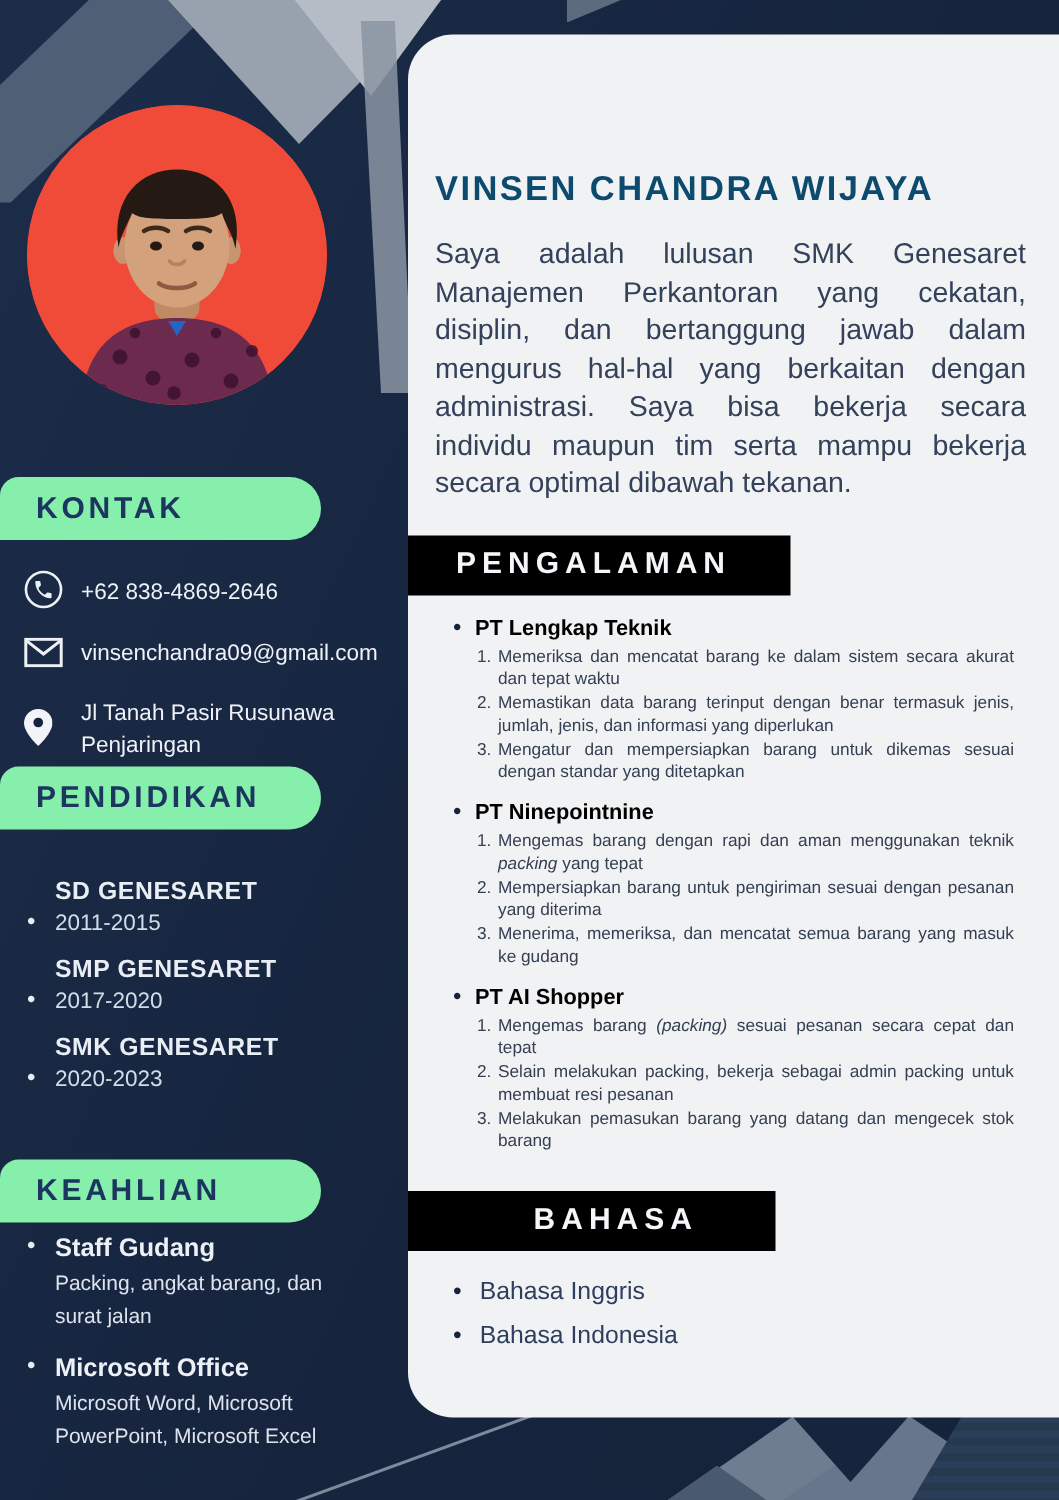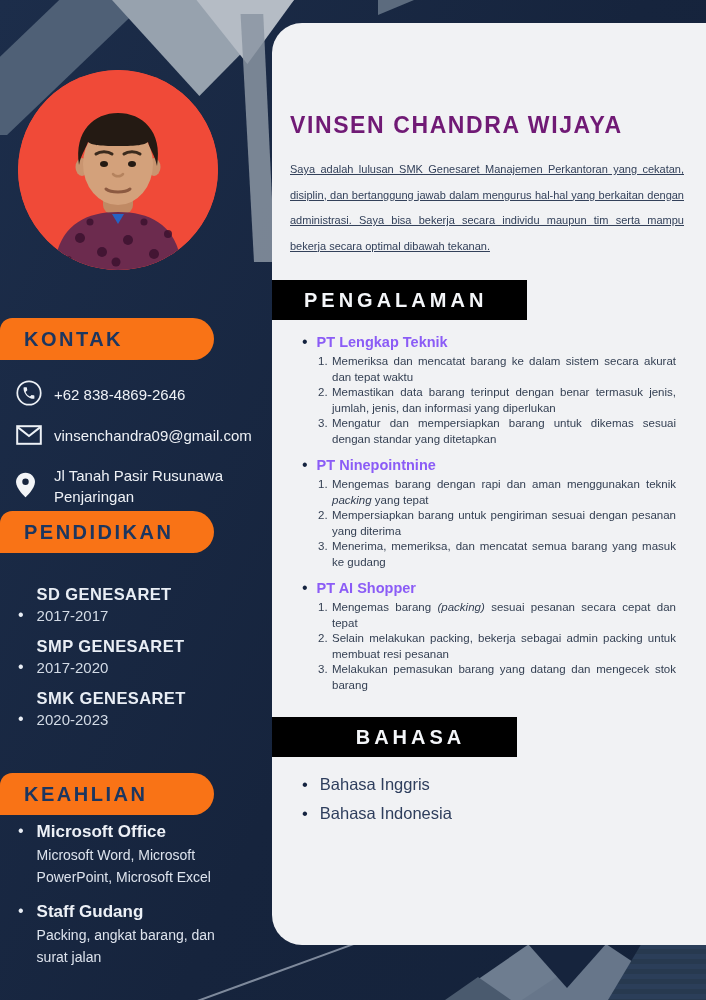--- a/index.html
+++ b/index.html
@@ -34,7 +34,7 @@
   .page-title {
     margin:89px 20px 0 18px;
     font-size:23px; font-weight:bold; letter-spacing:1.6px;
-    color:#701a75;
+    color:#0c4a6e;
   }
   .summary {
     margin:18px 22px 0 18px;

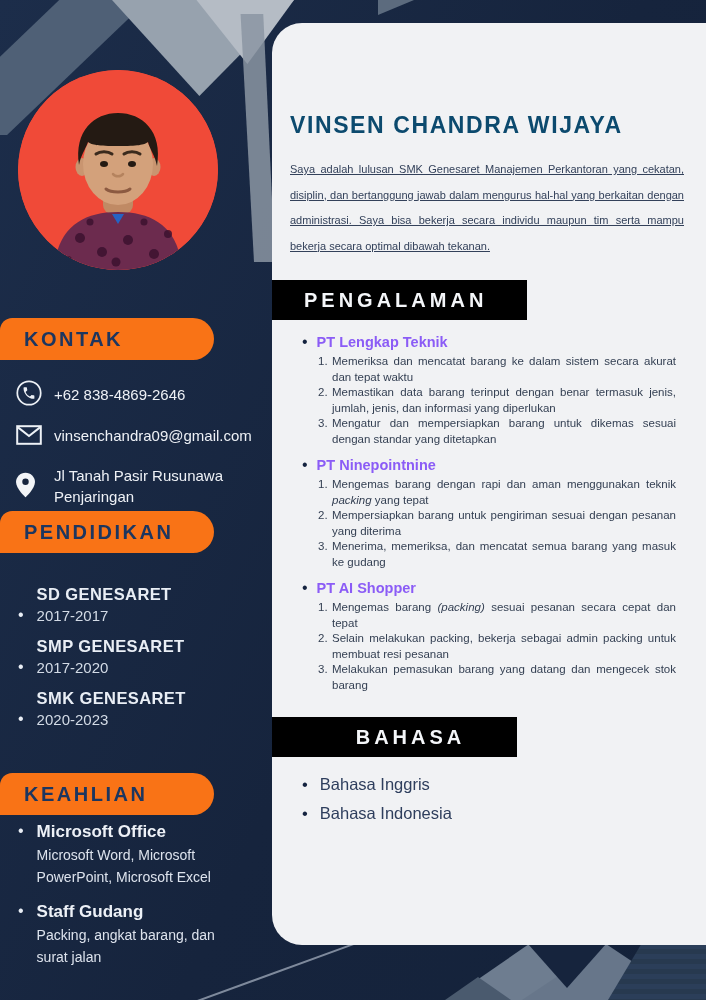--- a/index.html
+++ b/index.html
@@ -38,8 +38,8 @@
   }
   .summary {
     margin:18px 22px 0 18px;
-    font-size:11px; line-height:25.5px;
-    text-align:justify; color:#33415a;text-decoration:underline;
+    font-size:19px; line-height:25.5px;
+    text-align:justify; color:#33415a;
   }
   .section-bar {
     margin-top:21px; height:40px; background:#000000;

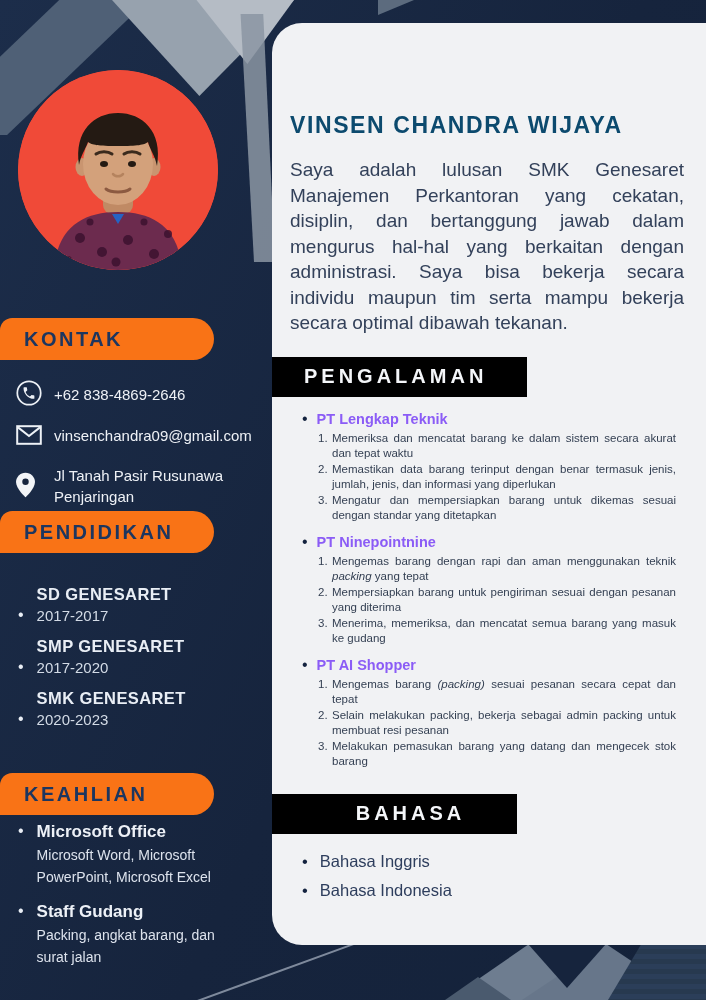--- a/index.html
+++ b/index.html
@@ -74,7 +74,7 @@
   }
   .pill {
     position:absolute; left:0; width:214px; height:42px; z-index:2;
-    background:#f97316; border-radius:14px 24px 24px 0;
+    background:#86efac; border-radius:14px 24px 24px 0;
     display:flex; align-items:center; padding-left:24px;
     color:#1c3660; font-size:20px; font-weight:bold; letter-spacing:2.5px;
   }

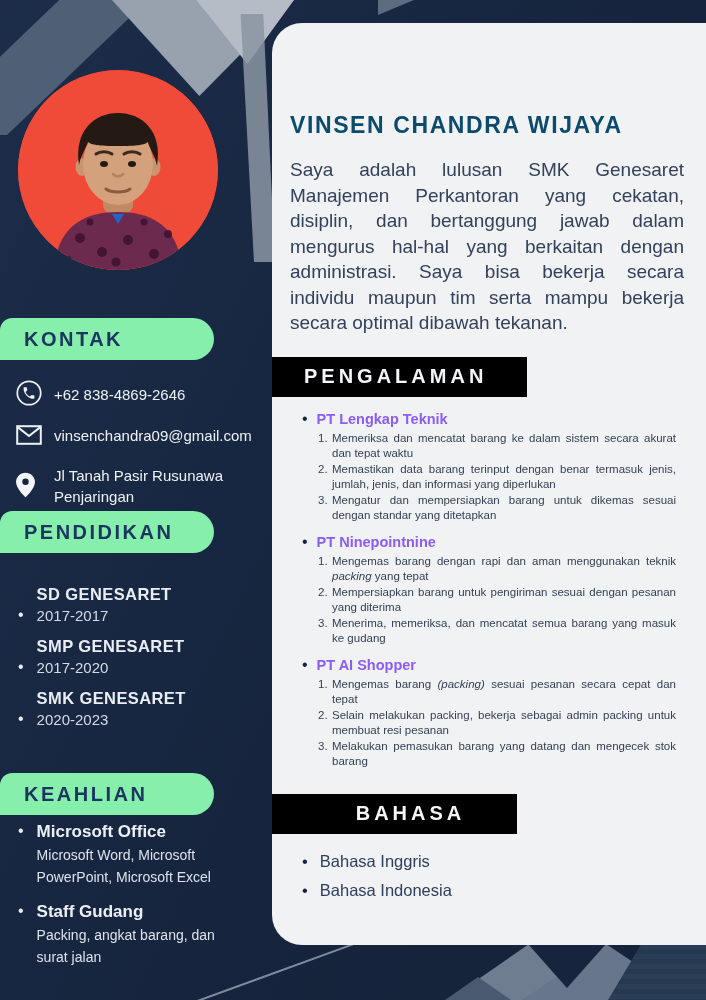--- a/index.html
+++ b/index.html
@@ -53,7 +53,7 @@
   .job { margin-bottom:9px; }
   .job-head { display:flex; align-items:baseline; }
   .job-head::before { content:"•"; color:#14233f; font-size:16px; margin-right:9px; }
-  .company { font-size:14.5px; font-weight:bold; color:#8b5cf6;text-align:center; }
+  .company { font-size:14.5px; font-weight:bold; color:#000000;text-align:center; }
   .tasks { margin:3px 14px 0 16px; counter-reset:t; }
   .task {
     list-style:none; counter-increment:t;

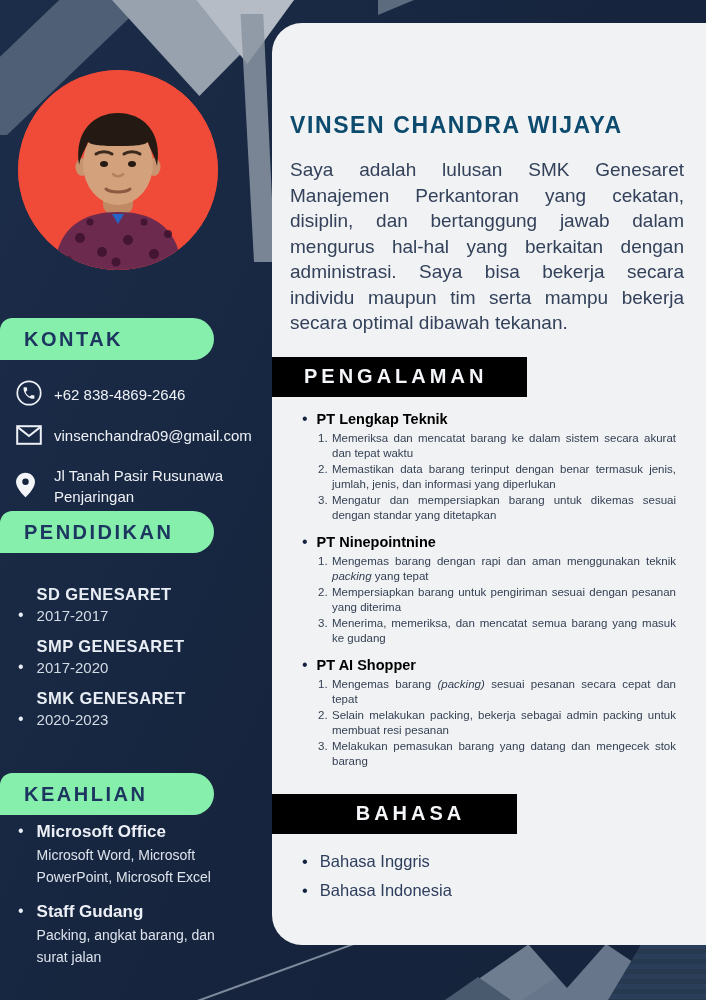--- a/index.html
+++ b/index.html
@@ -186,7 +186,7 @@
   <div class="edu-item">
     <div>
       <div class="edu-school">SD GENESARET</div>
-      <div class="edu-years">2017-2017</div>
+      <div class="edu-years">2011-2015</div>
     </div>
   </div>
   <div class="edu-item">

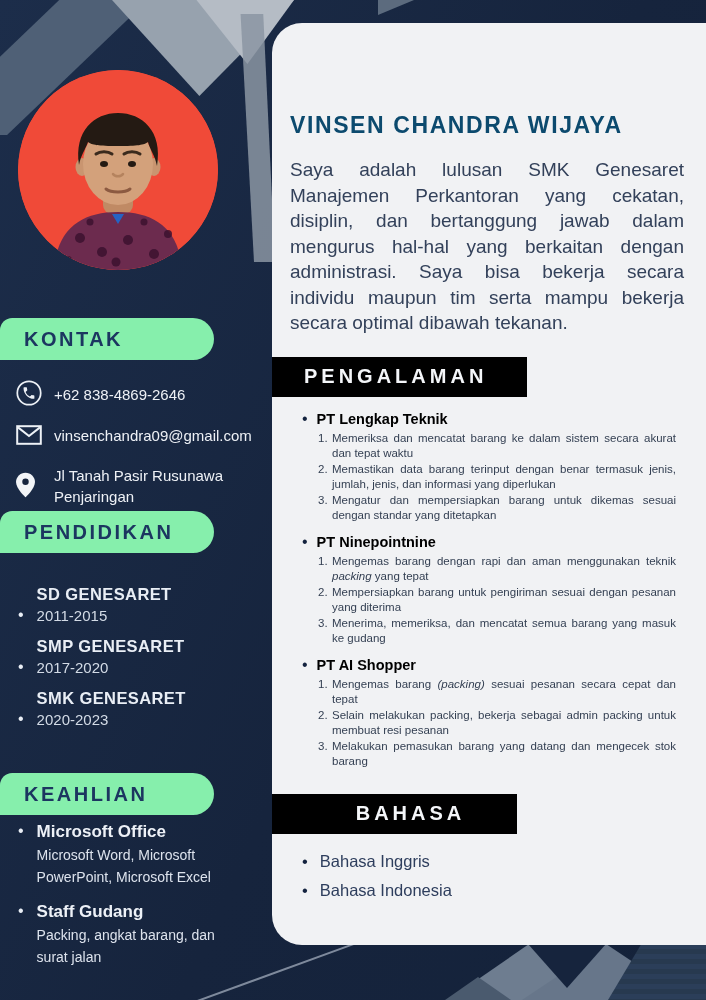--- a/index.html
+++ b/index.html
@@ -210,14 +210,14 @@
 <div class="skills">
   <div class="skill-item">
     <div>
+      <div class="skill-name">Staff Gudang</div>
+      <div class="skill-detail">Packing, angkat barang, dan surat jalan</div>
+    </div>
+  </div>
+  <div class="skill-item">
+    <div>
       <div class="skill-name">Microsoft Office</div>
       <div class="skill-detail">Microsoft Word, Microsoft PowerPoint, Microsoft Excel</div>
-    </div>
-  </div>
-  <div class="skill-item">
-    <div>
-      <div class="skill-name">Staff Gudang</div>
-      <div class="skill-detail">Packing, angkat barang, dan surat jalan</div>
     </div>
   </div>
 </div>

